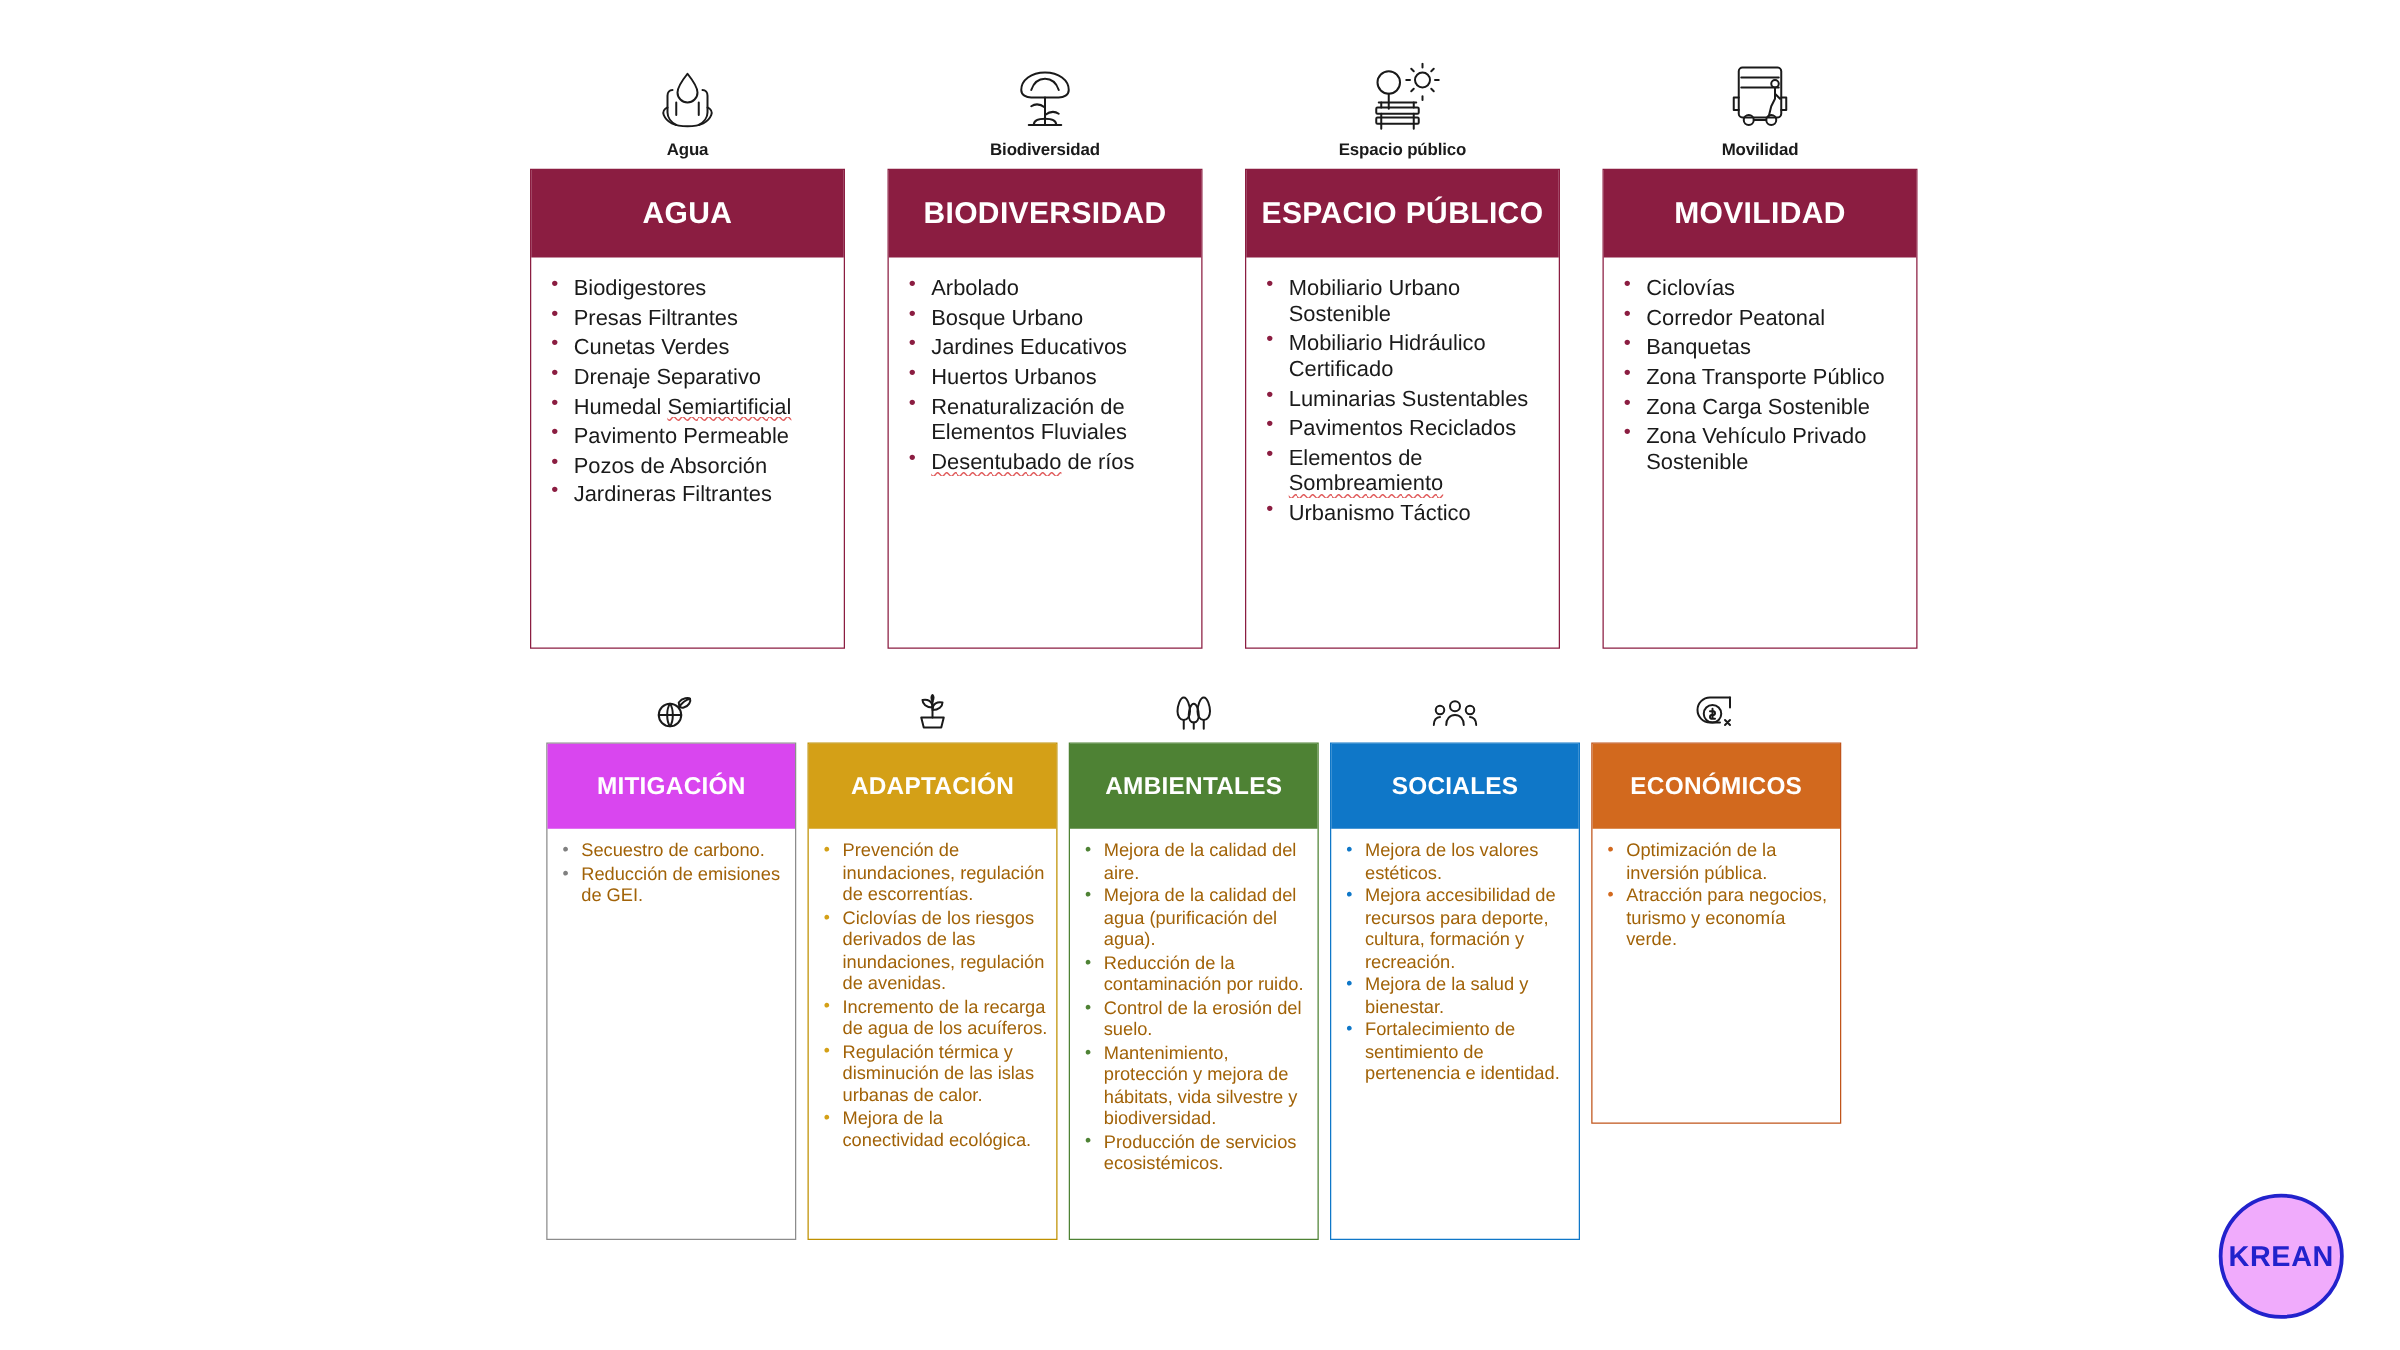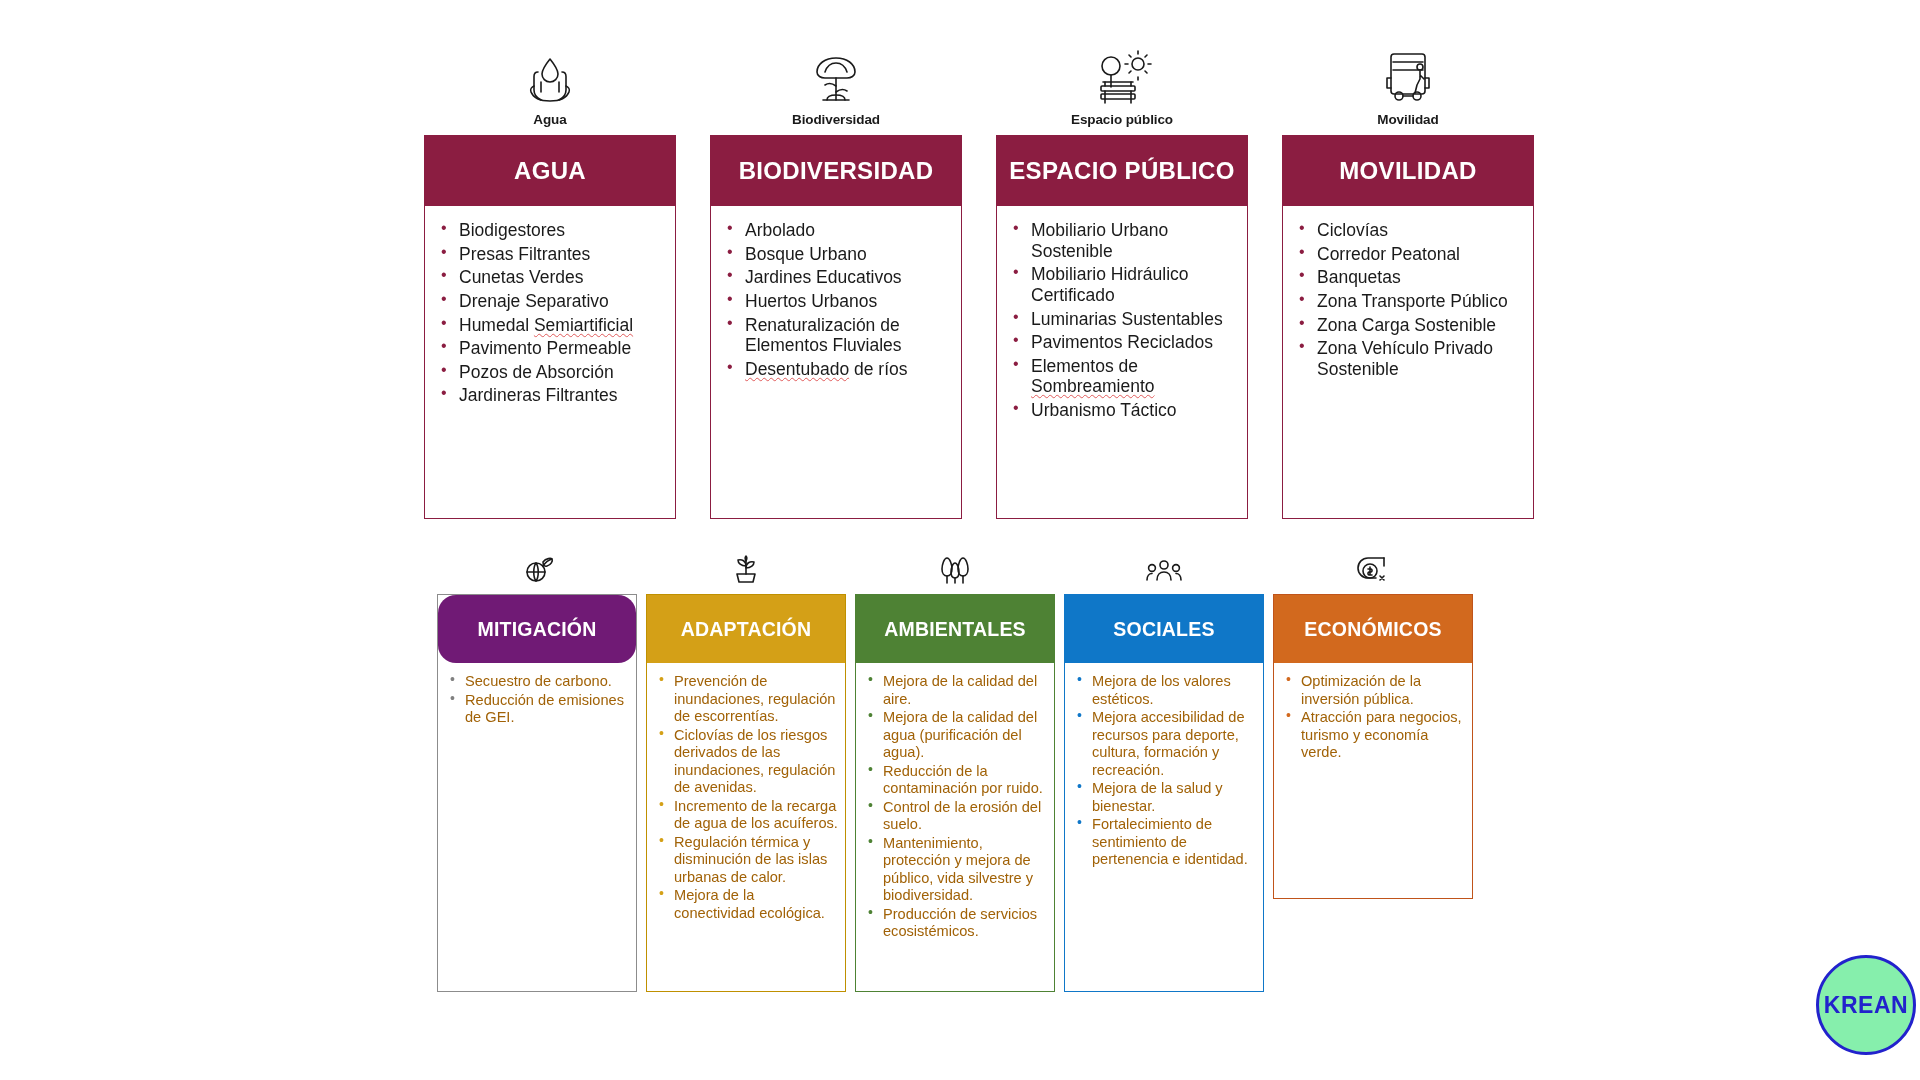--- a/index.html
+++ b/index.html
@@ -230,7 +230,7 @@
   </svg>
         </div>
         <div class="bot-card" style="border-color: rgb(140, 140, 140); height: 398px;">
-          <div class="bot-card-header" style="background: #701a75; border-radius: 18px;">MITIGACIÓN</div>
+          <div class="bot-card-header" style="background: #d946ef;">MITIGACIÓN</div>
           <div class="bot-card-body">
             <ul class="bitems">
               <li style="--b: #808080;">Secuestro de carbono.</li>

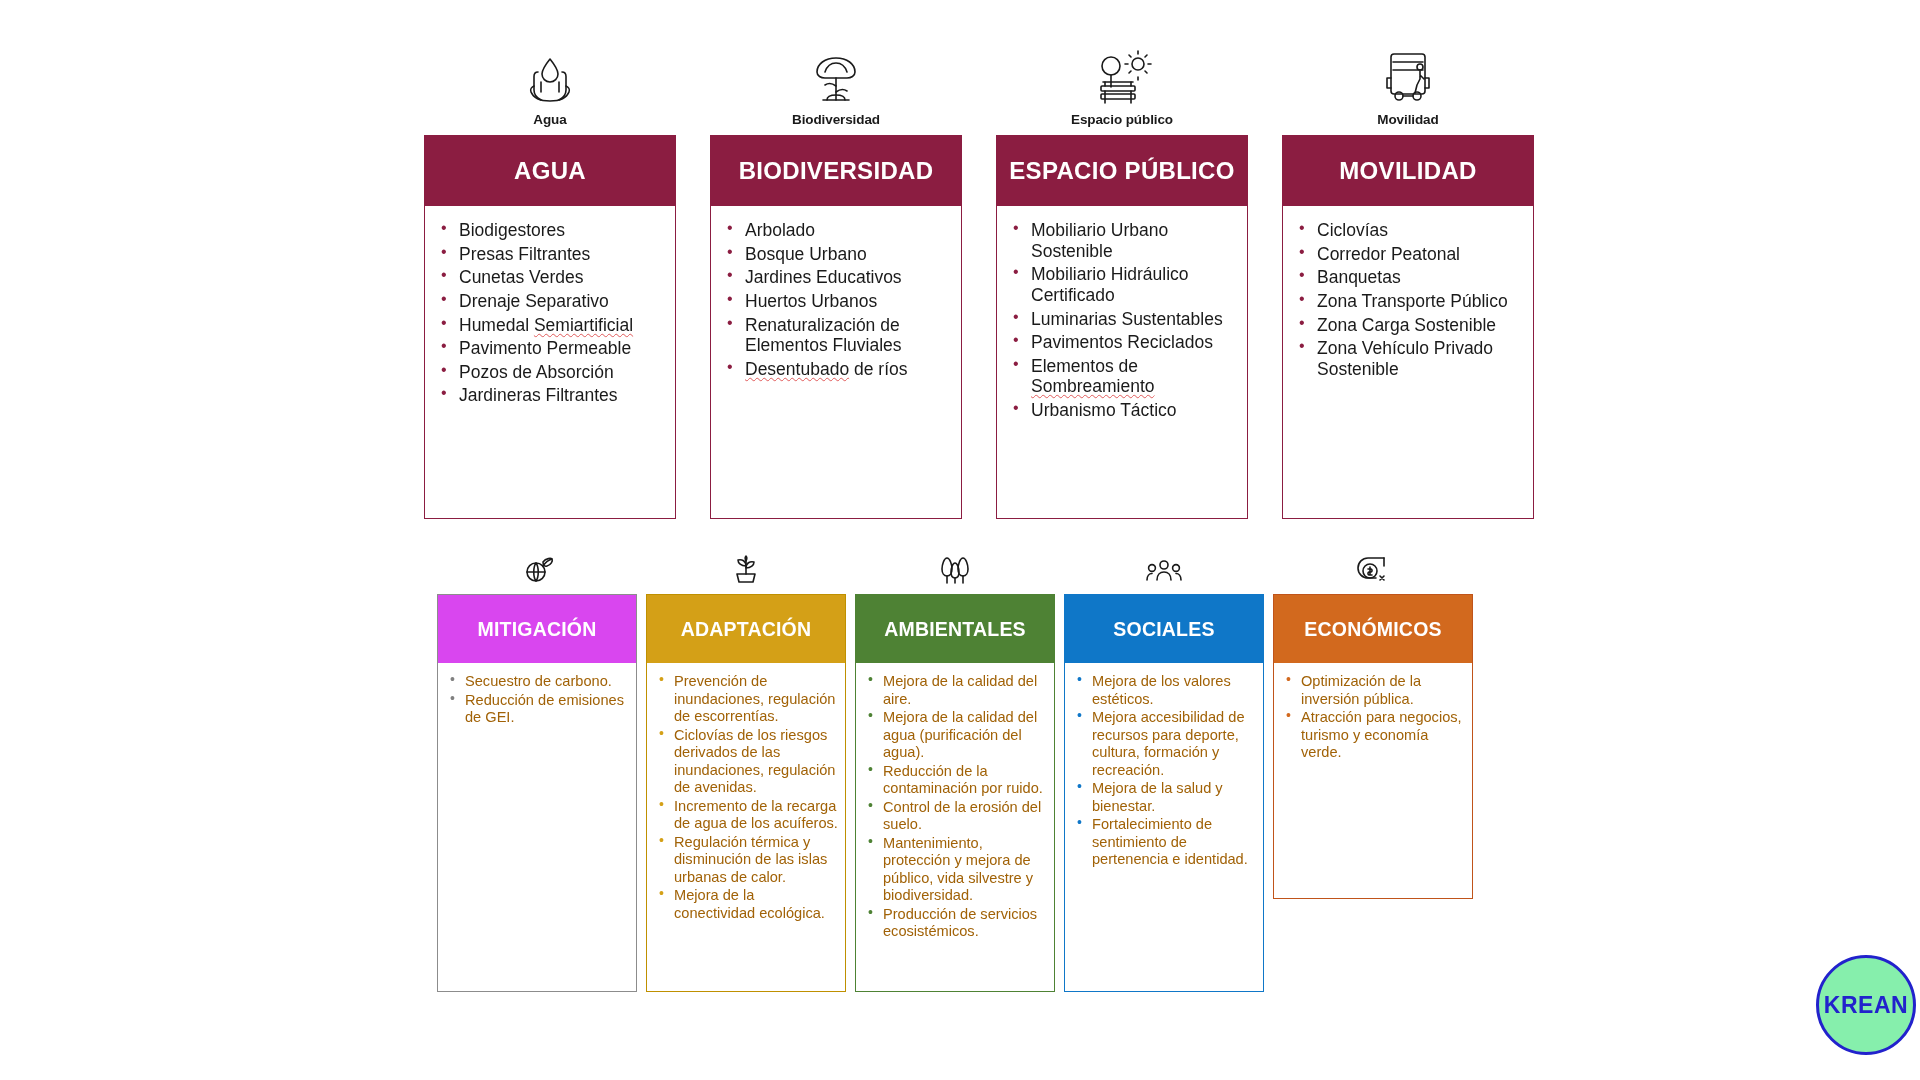--- a/index.html
+++ b/index.html
@@ -281,7 +281,7 @@
               <li style="--b: #4E8234;">Mejora de la calidad del agua (purificación del agua).</li>
               <li style="--b: #4E8234;">Reducción de la contaminación por ruido.</li>
               <li style="--b: #4E8234;">Control de la erosión del suelo.</li>
-              <li style="--b: #4E8234;">Mantenimiento, protección y mejora de público, vida silvestre y biodiversidad.</li>
+              <li style="--b: #4E8234;">Mantenimiento, protección y mejora de hábitats, vida silvestre y biodiversidad.</li>
               <li style="--b: #4E8234;">Producción de servicios ecosistémicos.</li>
             </ul>
           </div>

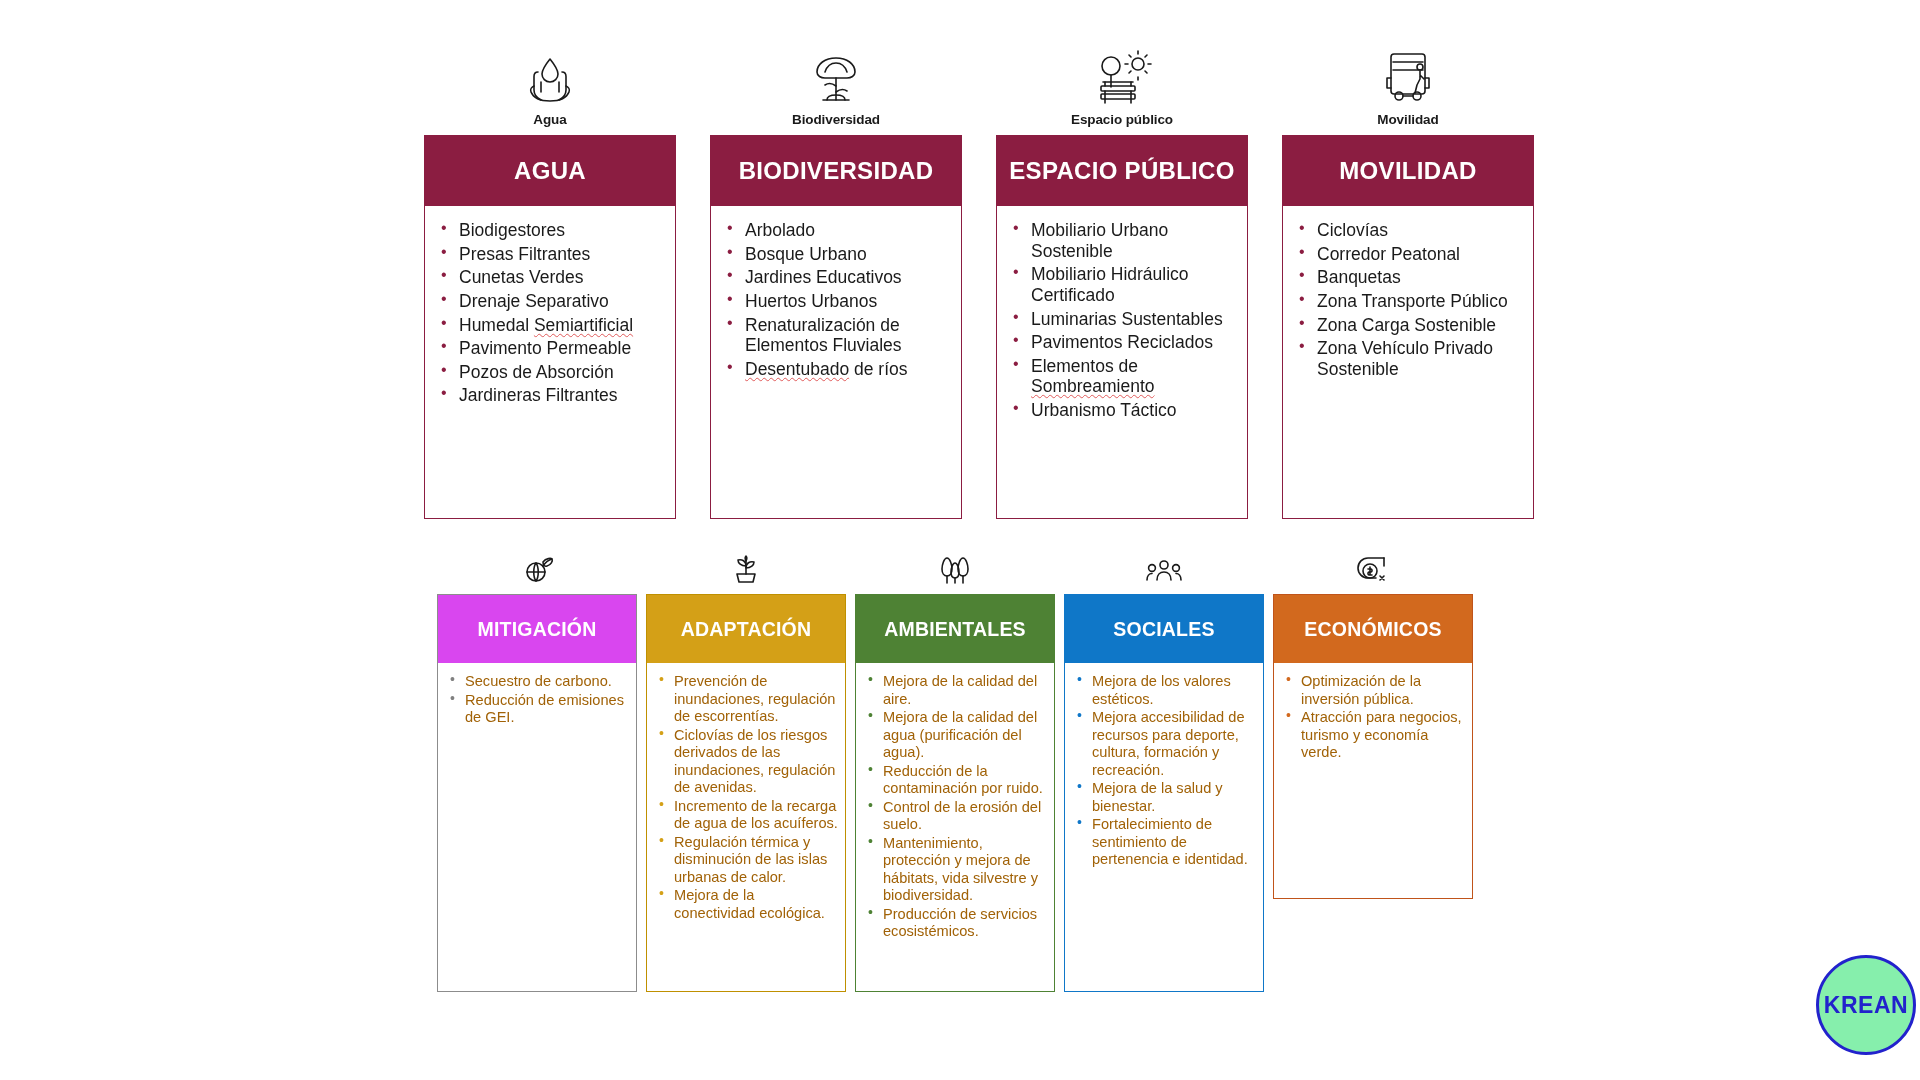--- a/index.html
+++ b/index.html
@@ -94,11 +94,11 @@
 
   
   .krean {
-    position:absolute; left: 1816px; top: 955px;
+    position:absolute; left: 1775px; top: 955px;
     width: 100px; height: 100px;
     border: 3px solid #2222CC; border-radius: 50%;
     display:flex; align-items:center; justify-content:center;
-    background:#86efac;
+    background:#f0abfc;
   }
   .krean span { color:#2222CC; font-size: 23px; font-weight: bold; letter-spacing: 0.5px; }
 </style>

